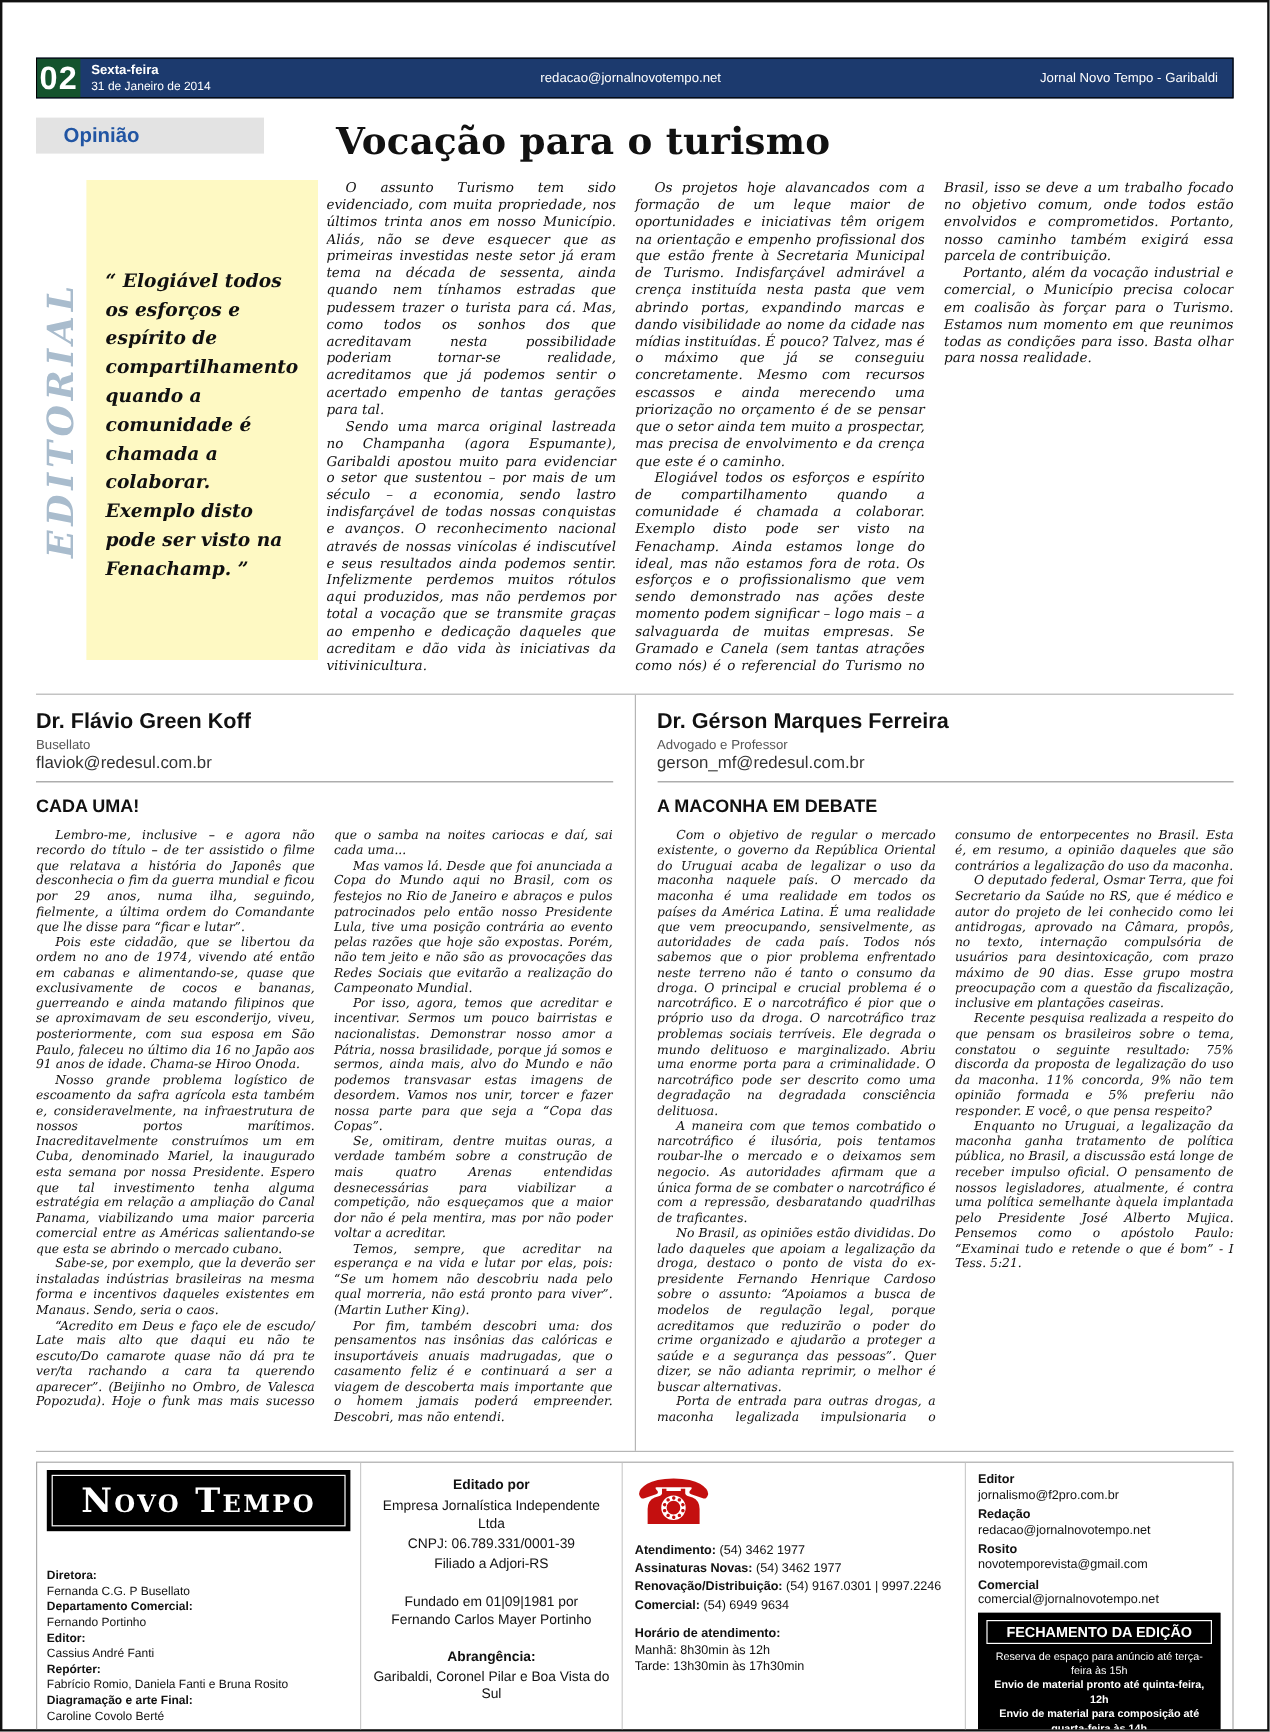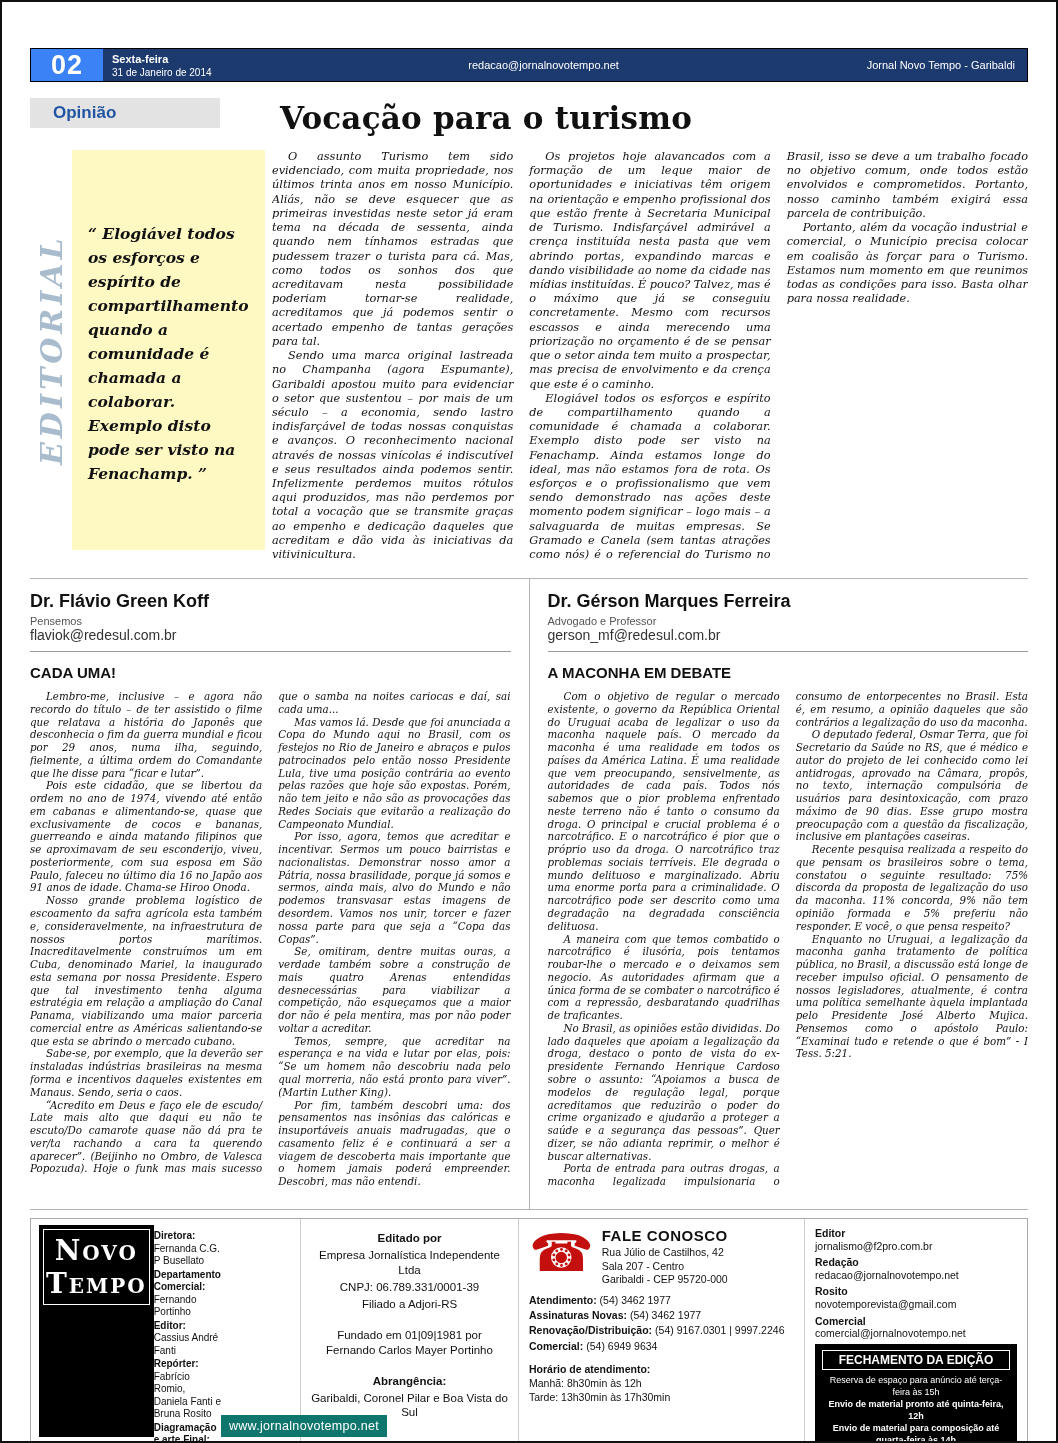--- a/index.html
+++ b/index.html
@@ -16,7 +16,7 @@
     background:#1c3a6e; border:1px solid #000; color:#fff;
     font-family:"Liberation Sans", sans-serif;
   }
-  .page-num { background:#3b82f6; width:72px; display:flex; align-items:center; justify-content:center;
+  .page-num { background:#14532d; width:36px; display:flex; align-items:center; justify-content:center;
     font-size:27px; font-weight:bold; letter-spacing:1px; }
   .date-block { padding:4px 9px; font-size:10px; line-height:1.25; }
   .date-block .day { font-weight:bold; font-size:11px; }

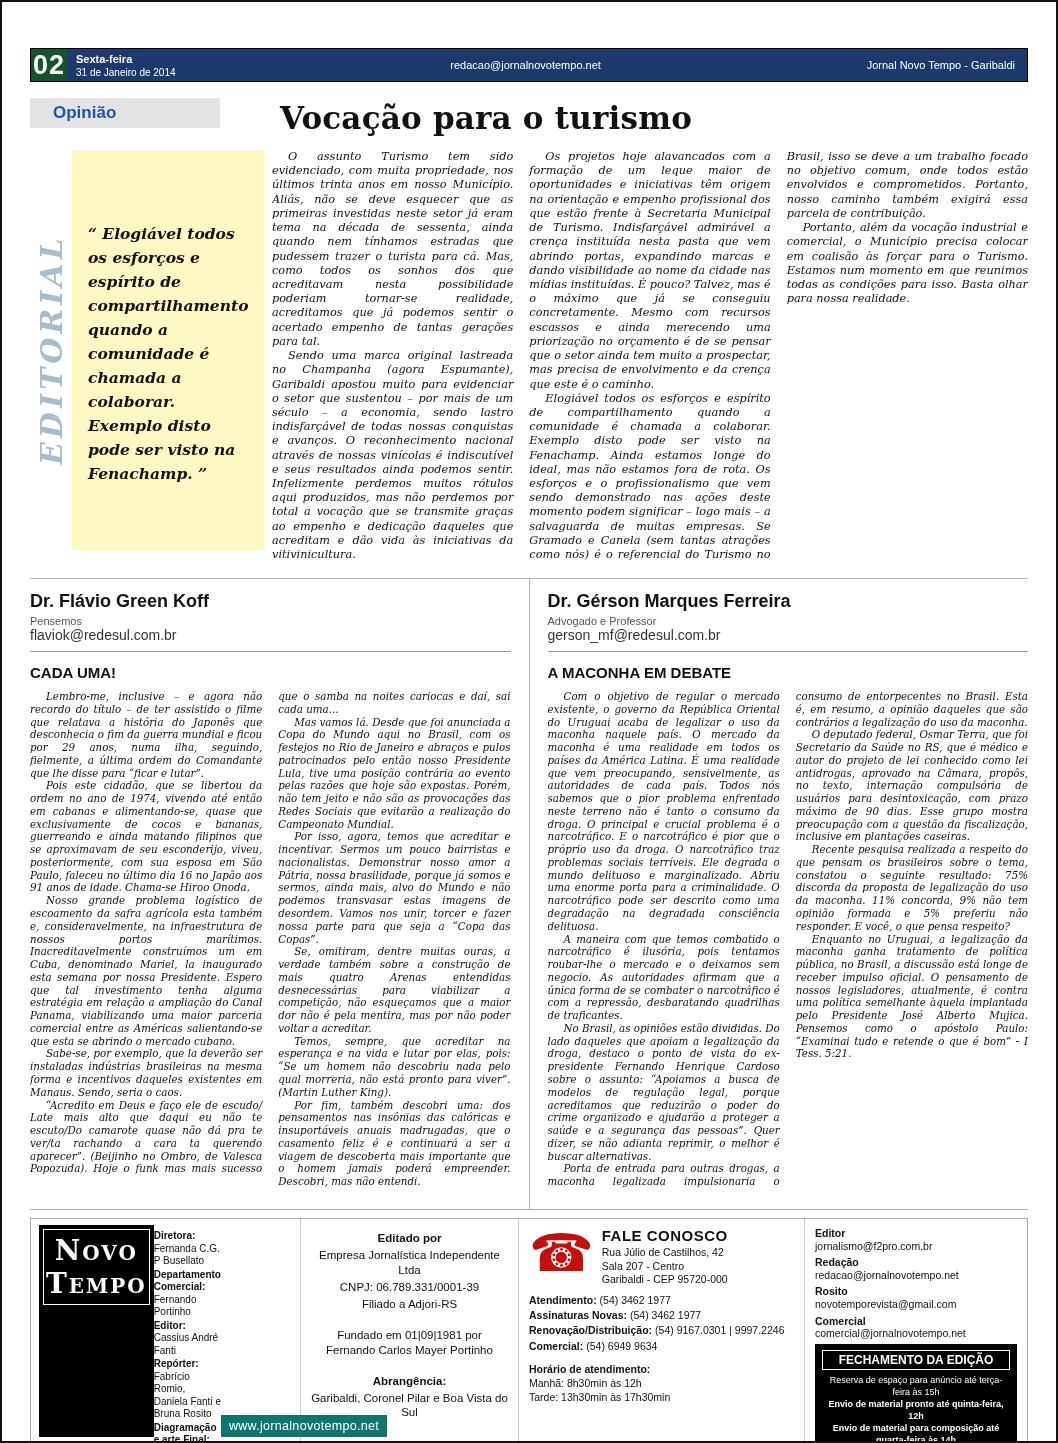--- a/index.html
+++ b/index.html
@@ -135,7 +135,7 @@
   <section class="articles">
     <article class="article left">
       <div class="author-name">Dr. Flávio Green Koff</div>
-      <div class="author-role">Pensemos</div>
+      <div class="author-role">Busellato</div>
       <div class="author-email">flaviok@redesul.com.br</div>
       <div class="article-rule"></div>
       <h2 class="article-headline">CADA UMA!</h2>

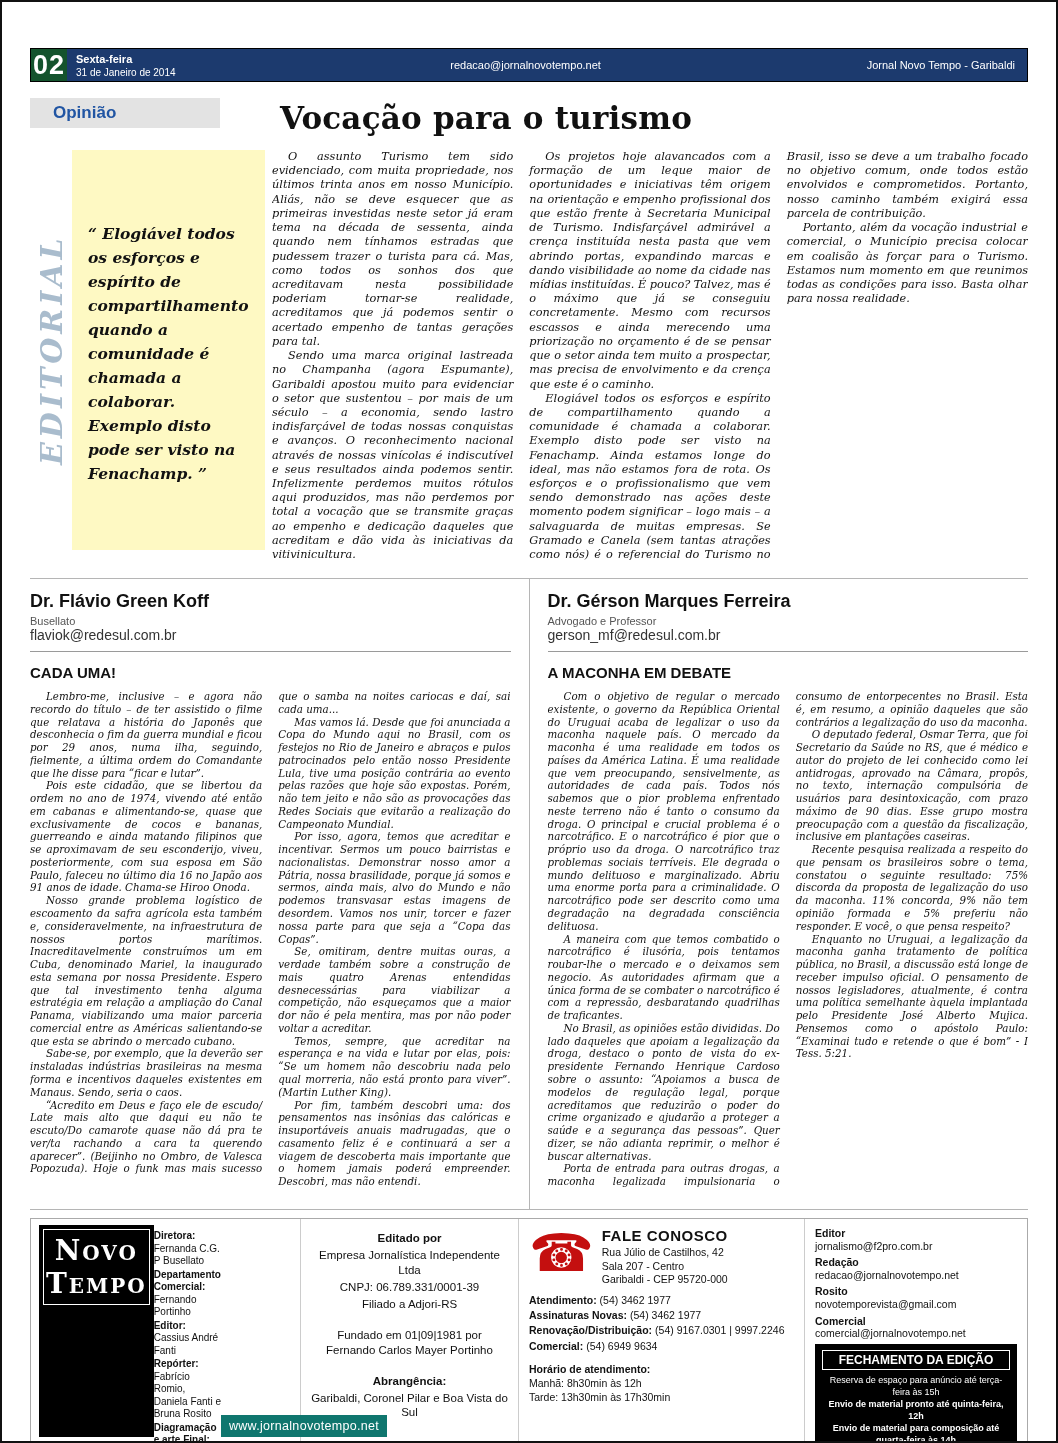--- a/index.html
+++ b/index.html
@@ -68,7 +68,7 @@
   .footer { margin:8px 28px 0 28px; border:1px solid #aaa; display:flex; height:226px;
     font-family:"Liberation Sans",sans-serif; }
   .f-col { padding:8px 10px; }
-  .f-col1 { width:270px; border-right:1px solid #ccc; display:flex; flex-direction:row; padding:6px 8px; }
+  .f-col1 { width:270px; border-right:1px solid #ccc; display:flex; flex-direction:column; padding:6px 8px;gap:27px; }
   .logo-box { background:#000; padding:4px; }
   .logo-inner { display:block; border:1px solid #fff; color:#fff; font-family:"DejaVu Serif",serif;
     font-weight:bold; font-variant:small-caps; font-size:28px; text-align:center; padding:4px 2px; letter-spacing:2px; }

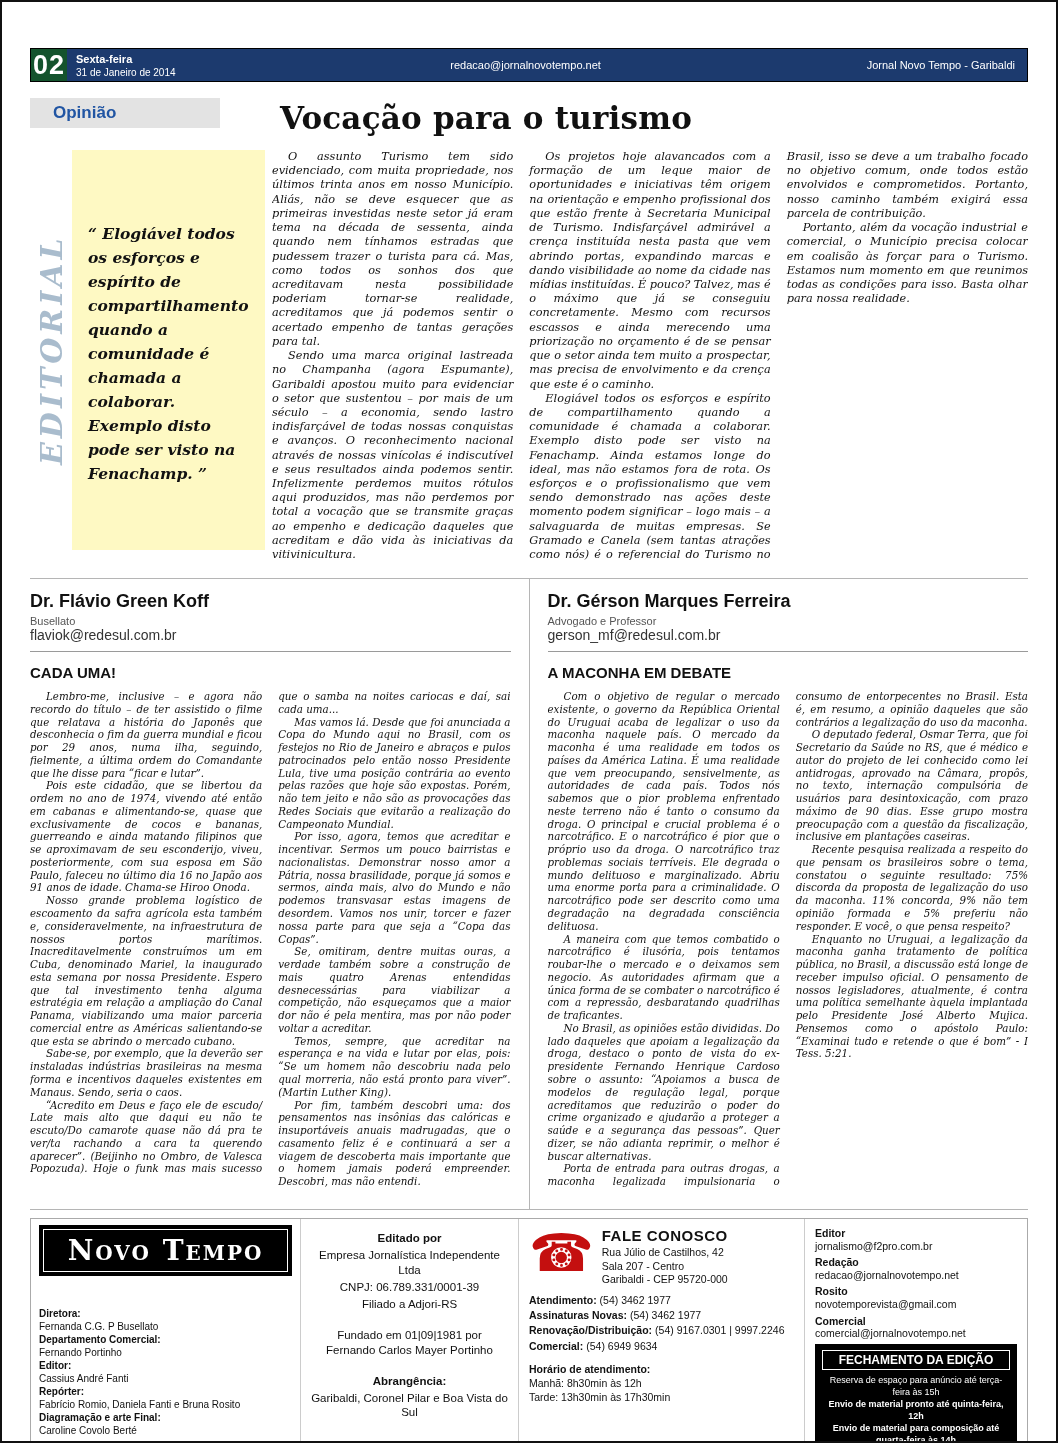--- a/index.html
+++ b/index.html
@@ -216,12 +216,6 @@
     <div class="f-col f-col3">
       <div class="contact-top">
         <div class="phone-icon">☎</div>
-        <div>
-          <div class="contact-title">FALE CONOSCO</div>
-          <div class="addr">Rua Júlio de Castilhos, 42</div>
-          <div class="addr">Sala 207 - Centro</div>
-          <div class="addr">Garibaldi - CEP 95720-000</div>
-        </div>
       </div>
       <div class="phones">
         <div><span class="lbl">Atendimento:</span> <span>(54) 3462 1977</span></div>

